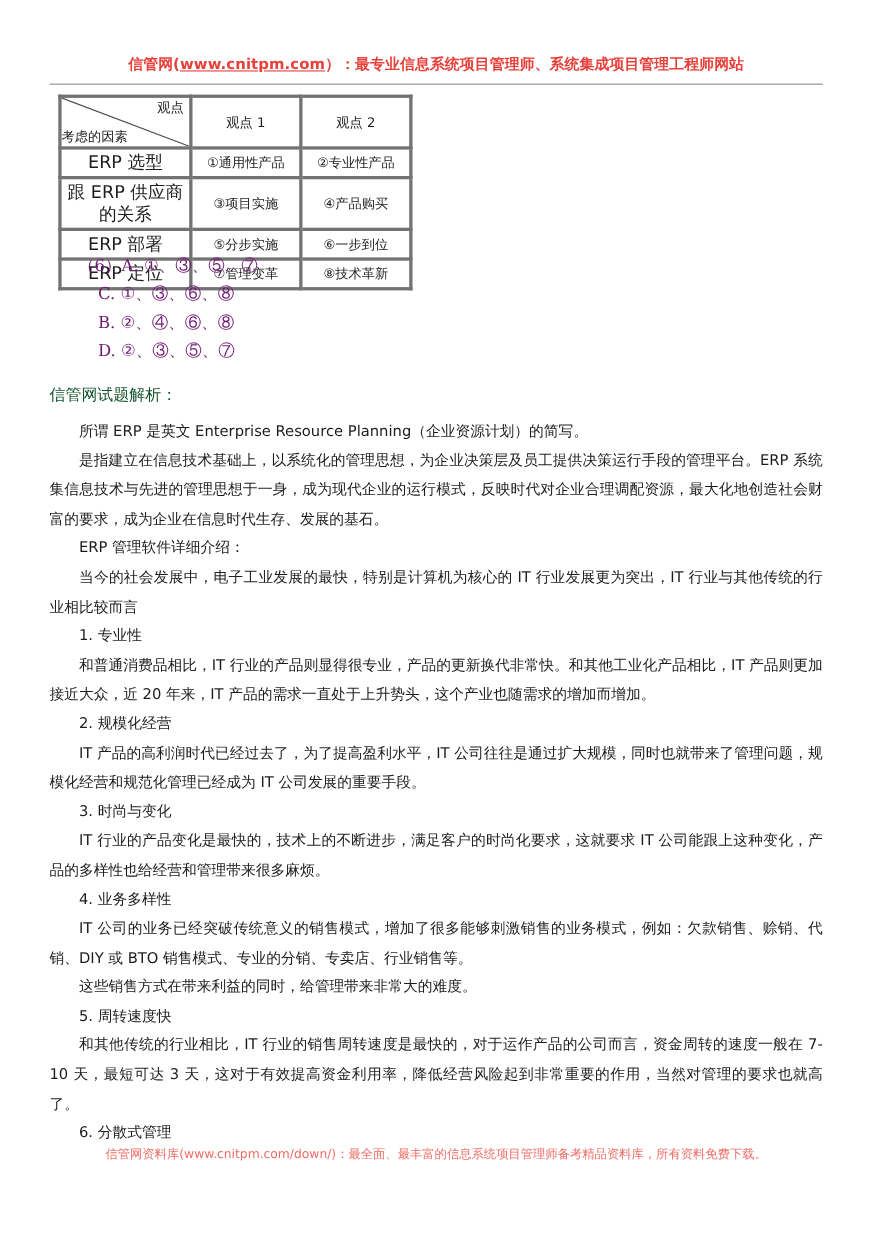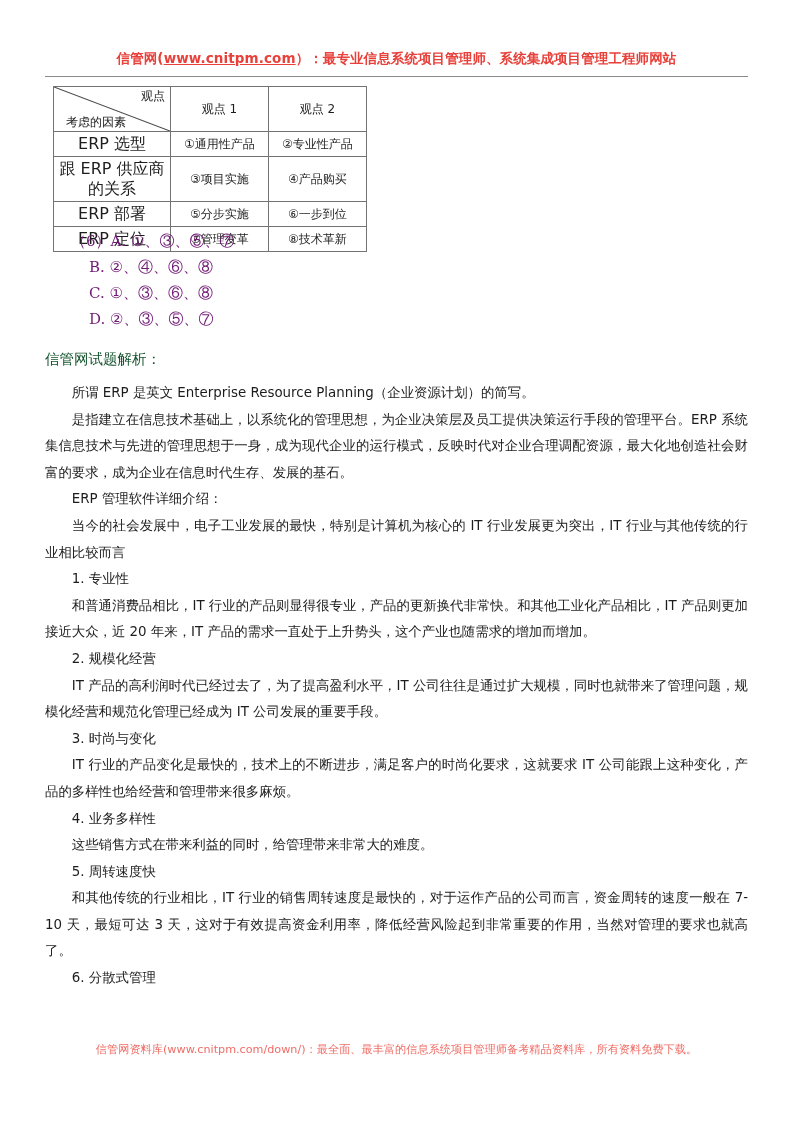--- a/index.html
+++ b/index.html
@@ -68,7 +68,7 @@
     color: #1d1d1d;
   }
   table.opinion-table td {
-    border: 1px solid #737373;
+    border: 3px solid #737373;
     text-align: center;
     vertical-align: middle;
     padding: 2px 3px;

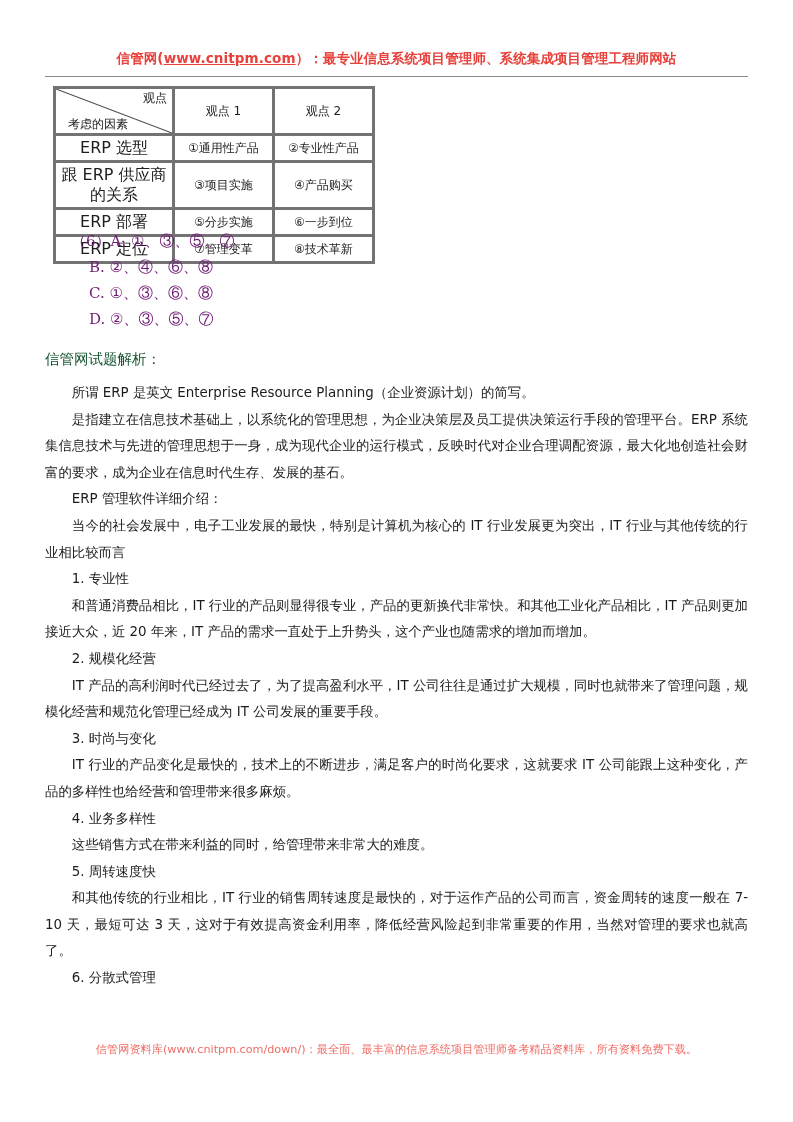--- a/index.html
+++ b/index.html
@@ -95,7 +95,7 @@
   }
   .corner-bl {
     position: absolute;
-    left: 12px;
+    left: 0;
     bottom: 1px;
     font-size: 12px;
   }

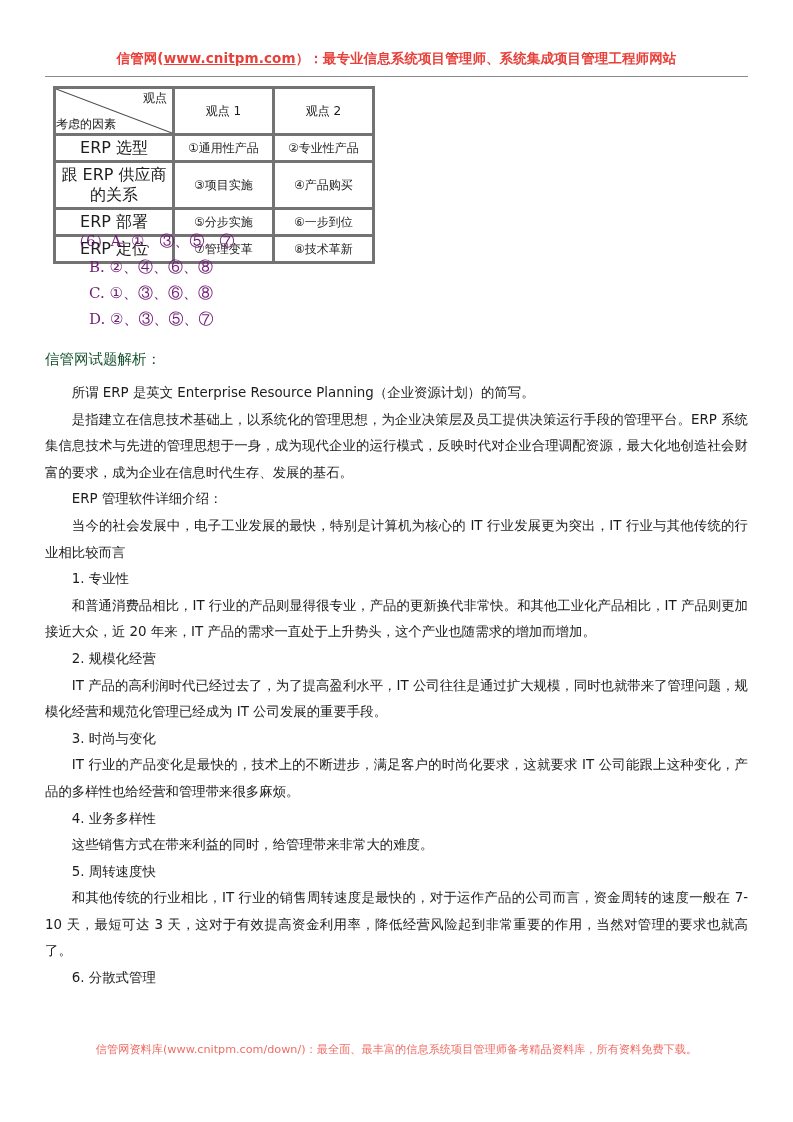--- a/index.html
+++ b/index.html
@@ -226,8 +226,8 @@
 
   <div class="choices">
     <div class="choice-line first"><span>（6）</span><span>A.</span>&nbsp;<span>①、③、⑤、⑦</span></div>
+    <div class="choice-line rest"><span>C.</span>&nbsp;<span>①、③、⑥、⑧</span></div>
     <div class="choice-line rest"><span>B.</span>&nbsp;<span>②、④、⑥、⑧</span></div>
-    <div class="choice-line rest"><span>C.</span>&nbsp;<span>①、③、⑥、⑧</span></div>
     <div class="choice-line rest"><span>D.</span>&nbsp;<span>②、③、⑤、⑦</span></div>
   </div>
 

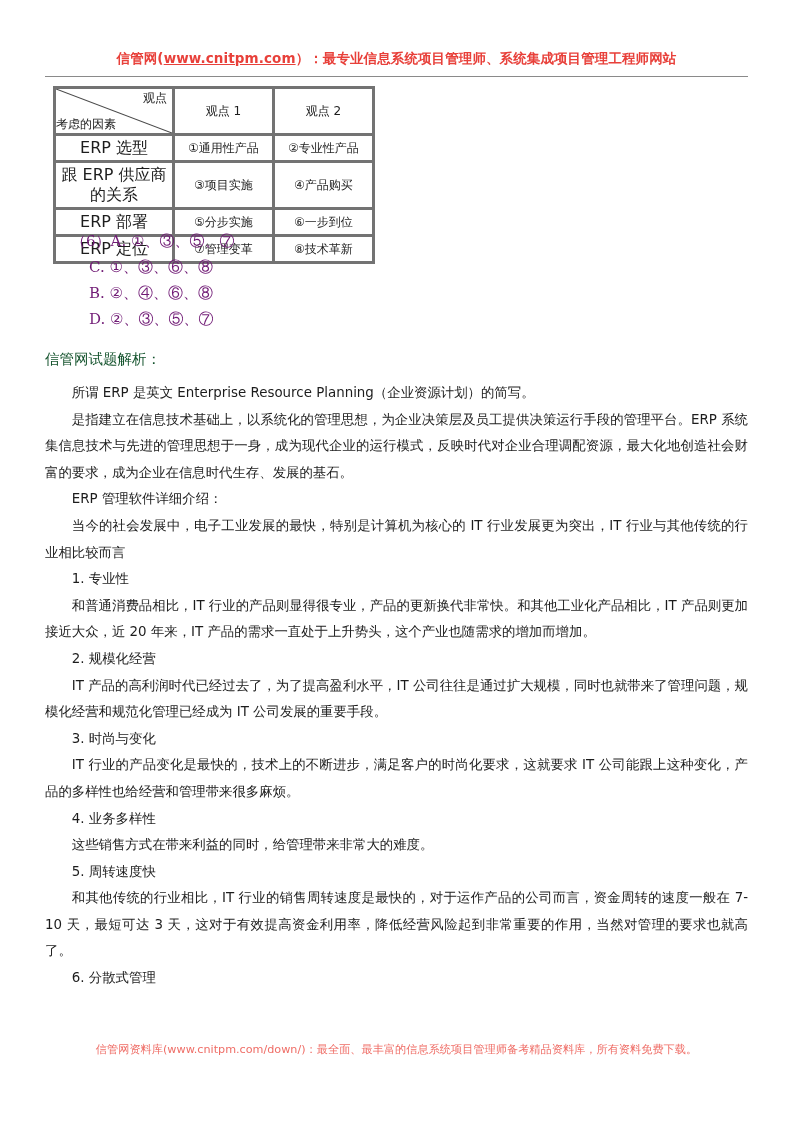--- a/index.html
+++ b/index.html
@@ -245,6 +245,7 @@
     <p class="heading">3. 时尚与变化</p>
     <p>IT 行业的产品变化是最快的，技术上的不断进步，满足客户的时尚化要求，这就要求 IT 公司能跟上这种变化，产品的多样性也给经营和管理带来很多麻烦。</p>
     <p class="heading">4. 业务多样性</p>
+    <p>IT 公司的业务已经突破传统意义的销售模式，增加了很多能够刺激销售的业务模式，例如：欠款销售、赊销、代销、DIY 或 BTO 销售模式、专业的分销、专卖店、行业销售等。</p>
     <p>这些销售方式在带来利益的同时，给管理带来非常大的难度。</p>
     <p class="heading">5. 周转速度快</p>
     <p>和其他传统的行业相比，IT 行业的销售周转速度是最快的，对于运作产品的公司而言，资金周转的速度一般在 7-10 天，最短可达 3 天，这对于有效提高资金利用率，降低经营风险起到非常重要的作用，当然对管理的要求也就高了。</p>

